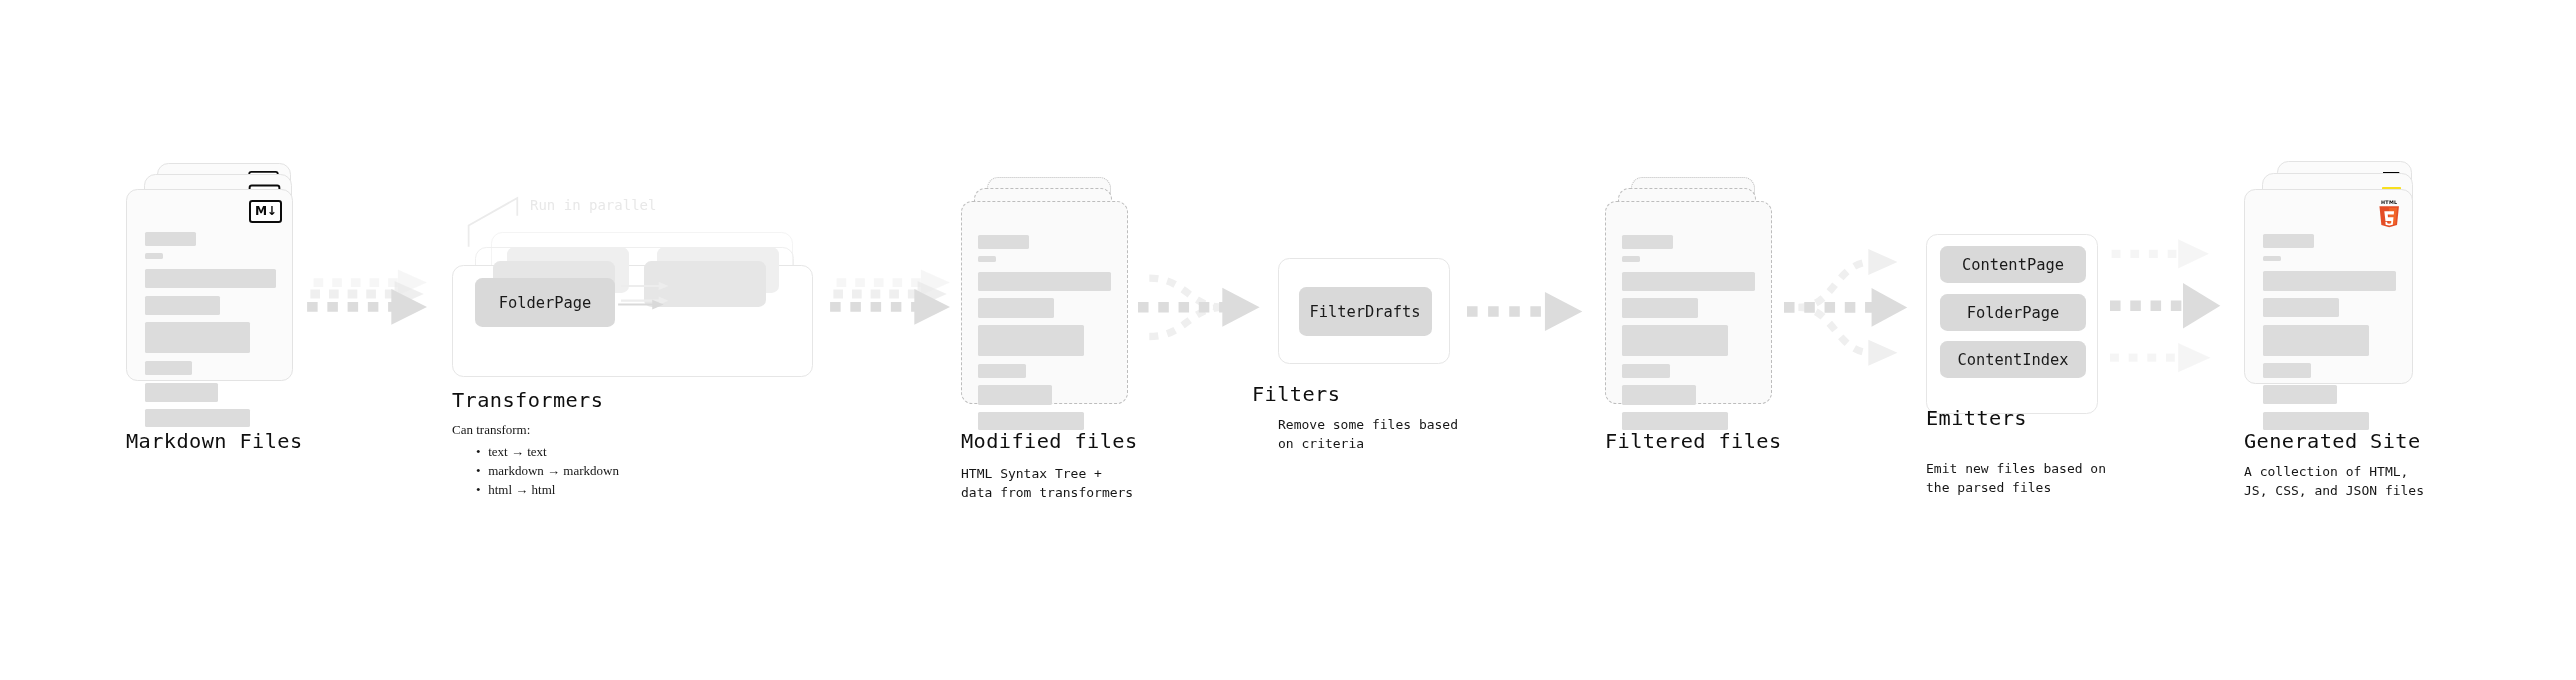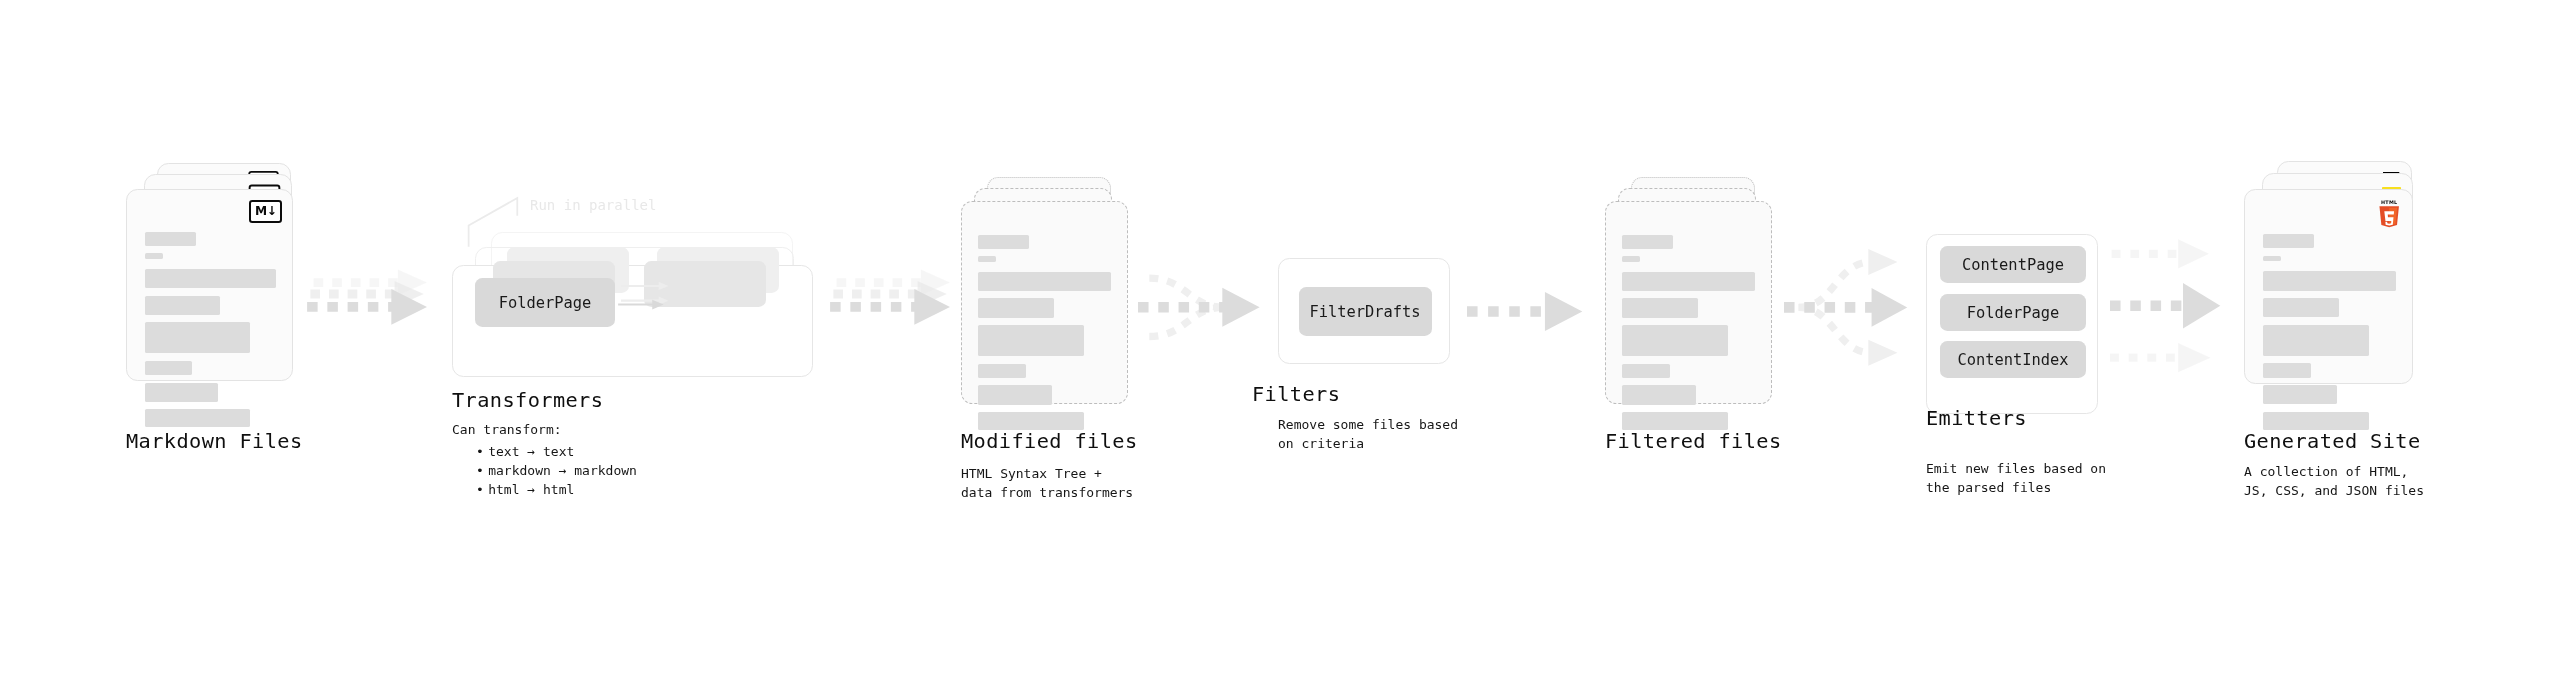--- a/index.html
+++ b/index.html
@@ -91,7 +91,7 @@
     color: #161616;
     white-space: pre-line;
   }
-  .caption-sub.list { white-space: normal; }
+  .caption-sub.list { white-space: normal; font-family: Liberation Serif, serif; }
   .caption-sub ul { margin: 3.3px 0 0 0; padding-left: 14.6px; list-style: none; }
   .caption-sub li { position: relative; padding-left: 1.6px; margin-left: 20px; }
   .caption-sub li::before {

